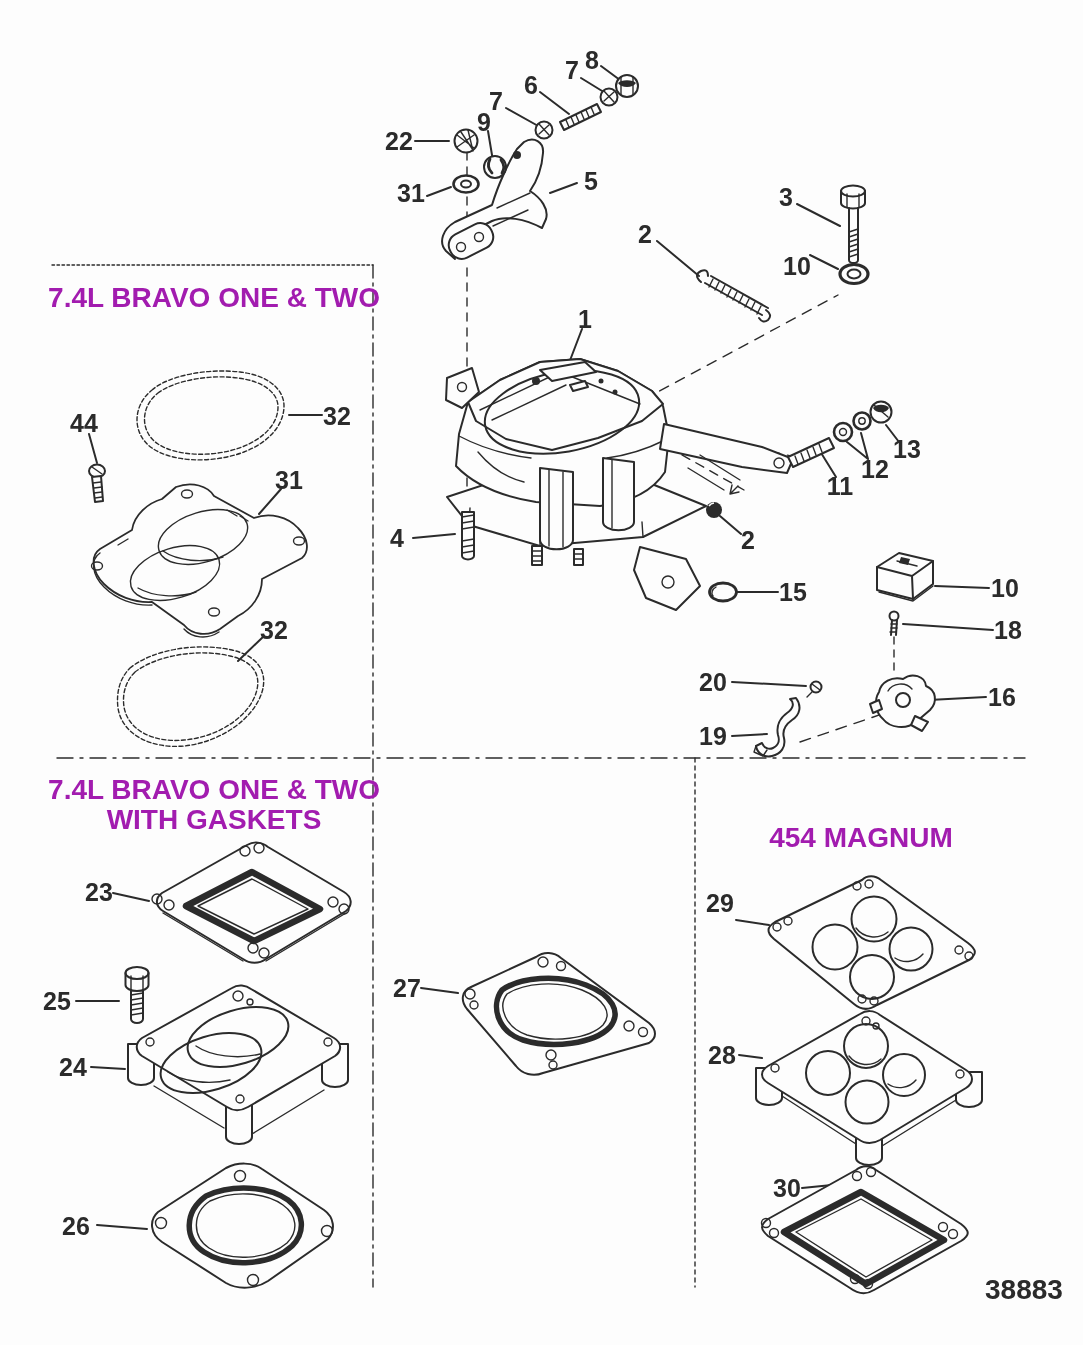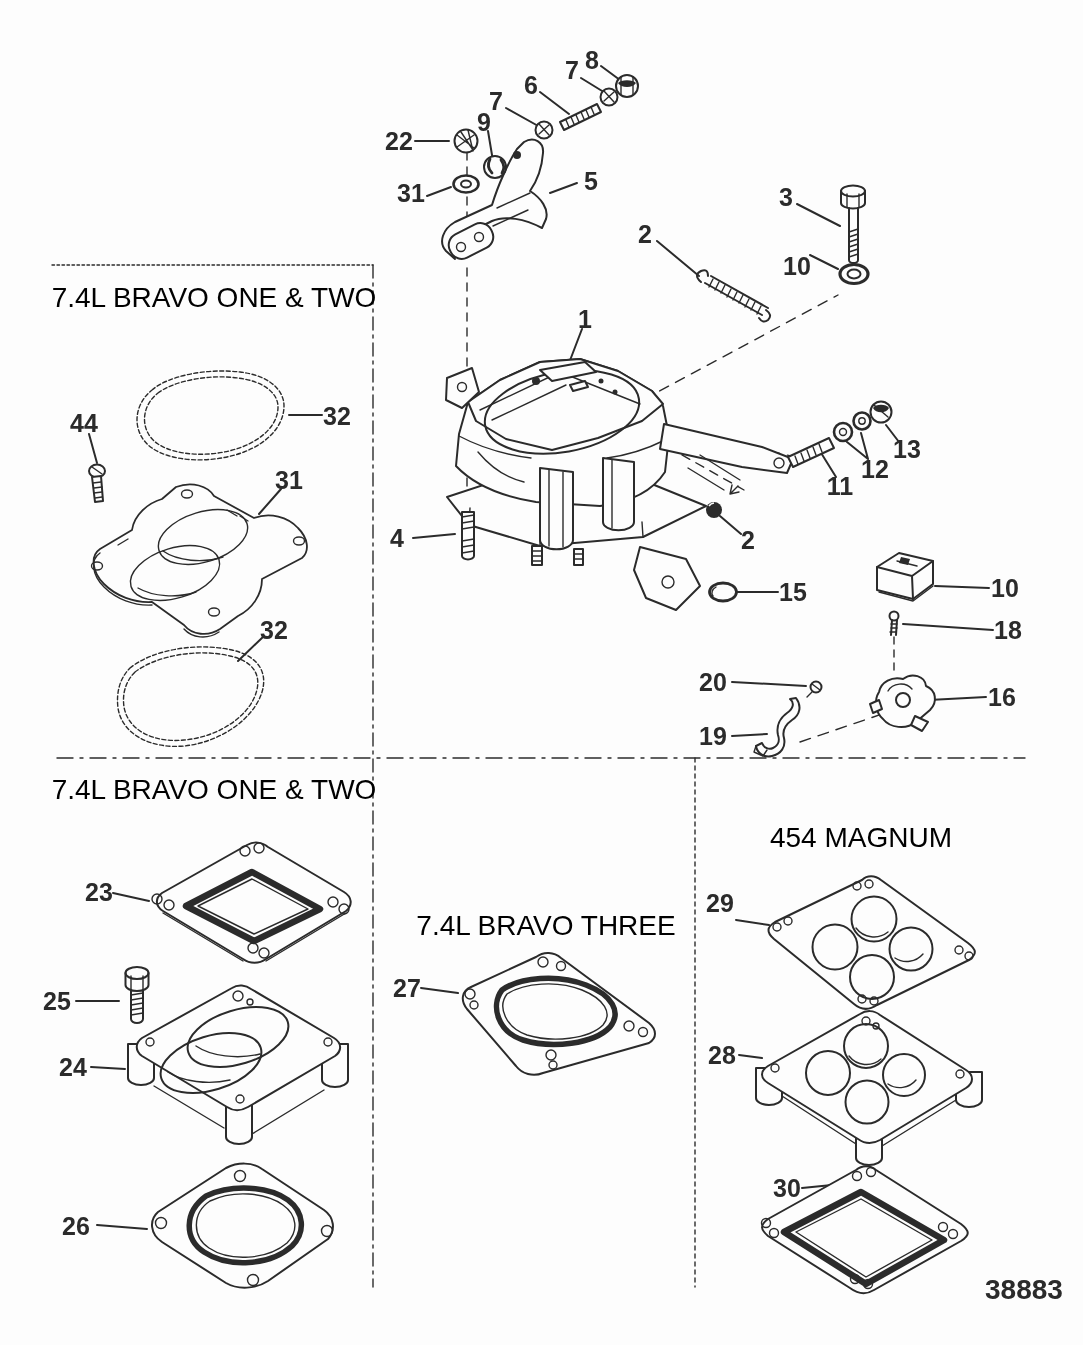--- a/index.html
+++ b/index.html
@@ -8,8 +8,8 @@
   .art{position:absolute;left:0;top:0;width:1083px;height:1345px;}
   .callout{position:absolute;transform:translate(-50%,-50%);font-weight:bold;font-size:25px;
            letter-spacing:0;color:#2b2b2b;white-space:nowrap;}
-  .box-title{position:absolute;transform:translateX(-50%);font-weight:normal;font-size:28px;
-             line-height:30px;text-align:center;white-space:nowrap;color:#000000;}
+  .box-title{position:absolute;transform:translateX(-50%);font-weight:bold;font-size:28px;
+             line-height:30px;text-align:center;white-space:nowrap;color:#a21caf;}
   .drawing-number{position:absolute;font-weight:bold;font-size:28px;color:#2b2b2b;}
   
   .s  {stroke:#2b2b2b;fill:none;stroke-width:2;stroke-linecap:round;stroke-linejoin:round;}

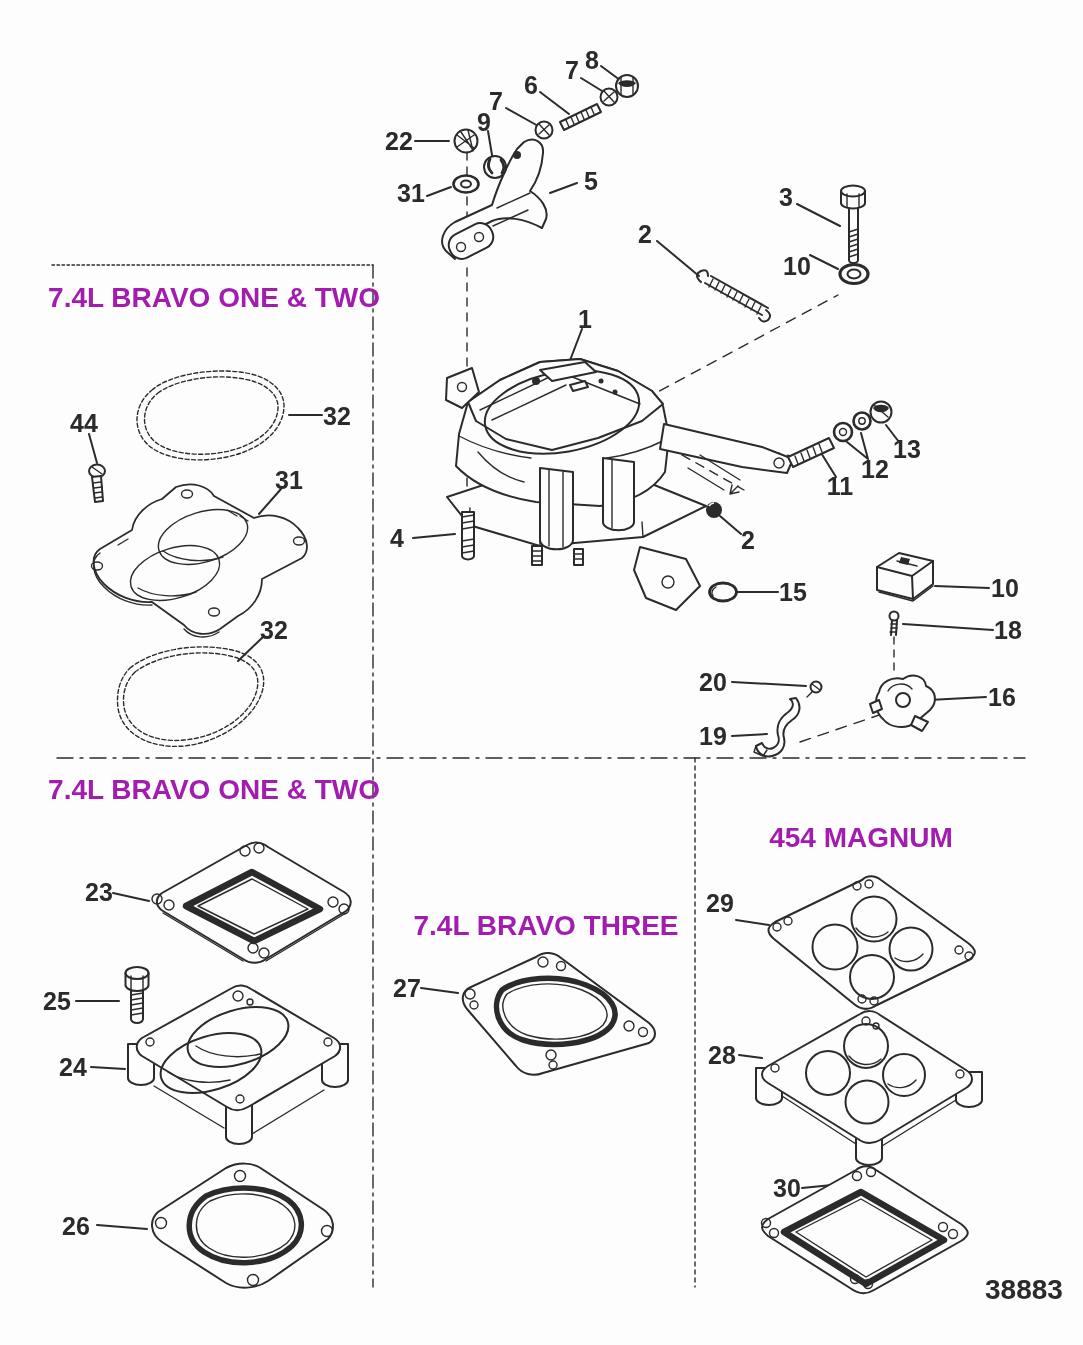--- a/index.html
+++ b/index.html
@@ -372,6 +372,7 @@
   </div>
   <div class="box-title" style="left:214px;top:775px">
     <div>7.4L BRAVO ONE &amp; TWO</div>
+    <div>WITH GASKETS</div>
   </div>
   <div class="box-title" style="left:546px;top:911px">7.4L BRAVO THREE</div>
   <div class="box-title" style="left:861px;top:823px">454 MAGNUM</div>

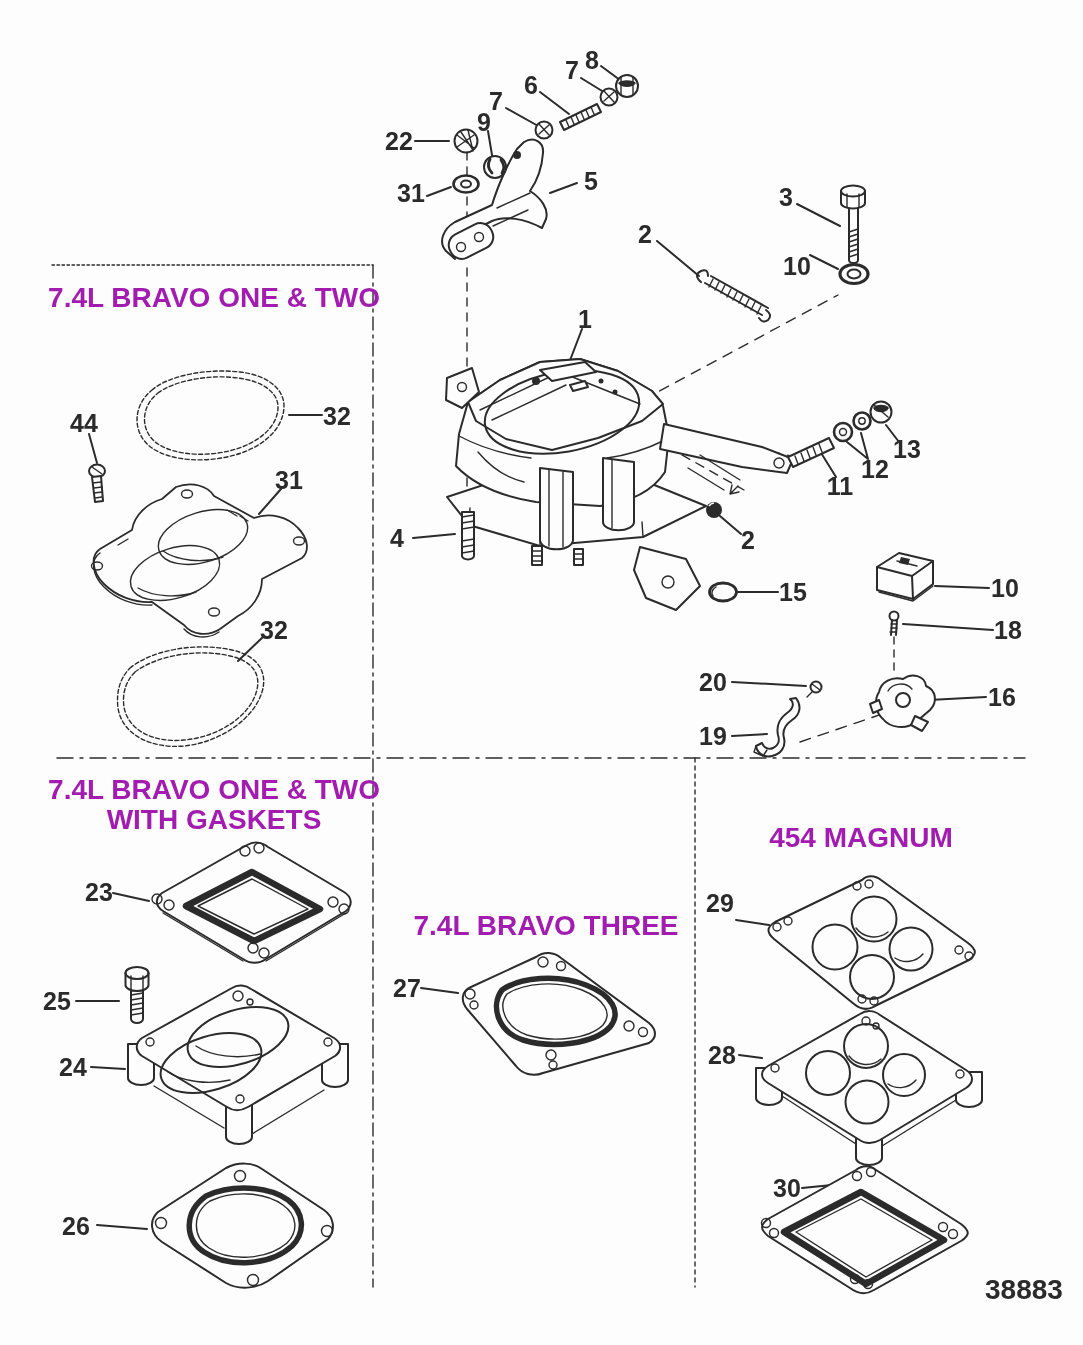--- a/index.html
+++ b/index.html
@@ -374,7 +374,6 @@
     <div>7.4L BRAVO ONE &amp; TWO</div>
     <div>WITH GASKETS</div>
   </div>
-  <div class="box-title" style="left:546px;top:911px">7.4L BRAVO THREE</div>
   <div class="box-title" style="left:861px;top:823px">454 MAGNUM</div>
 
   <div class="drawing-number" style="left:985px;top:1274px">38883</div>

